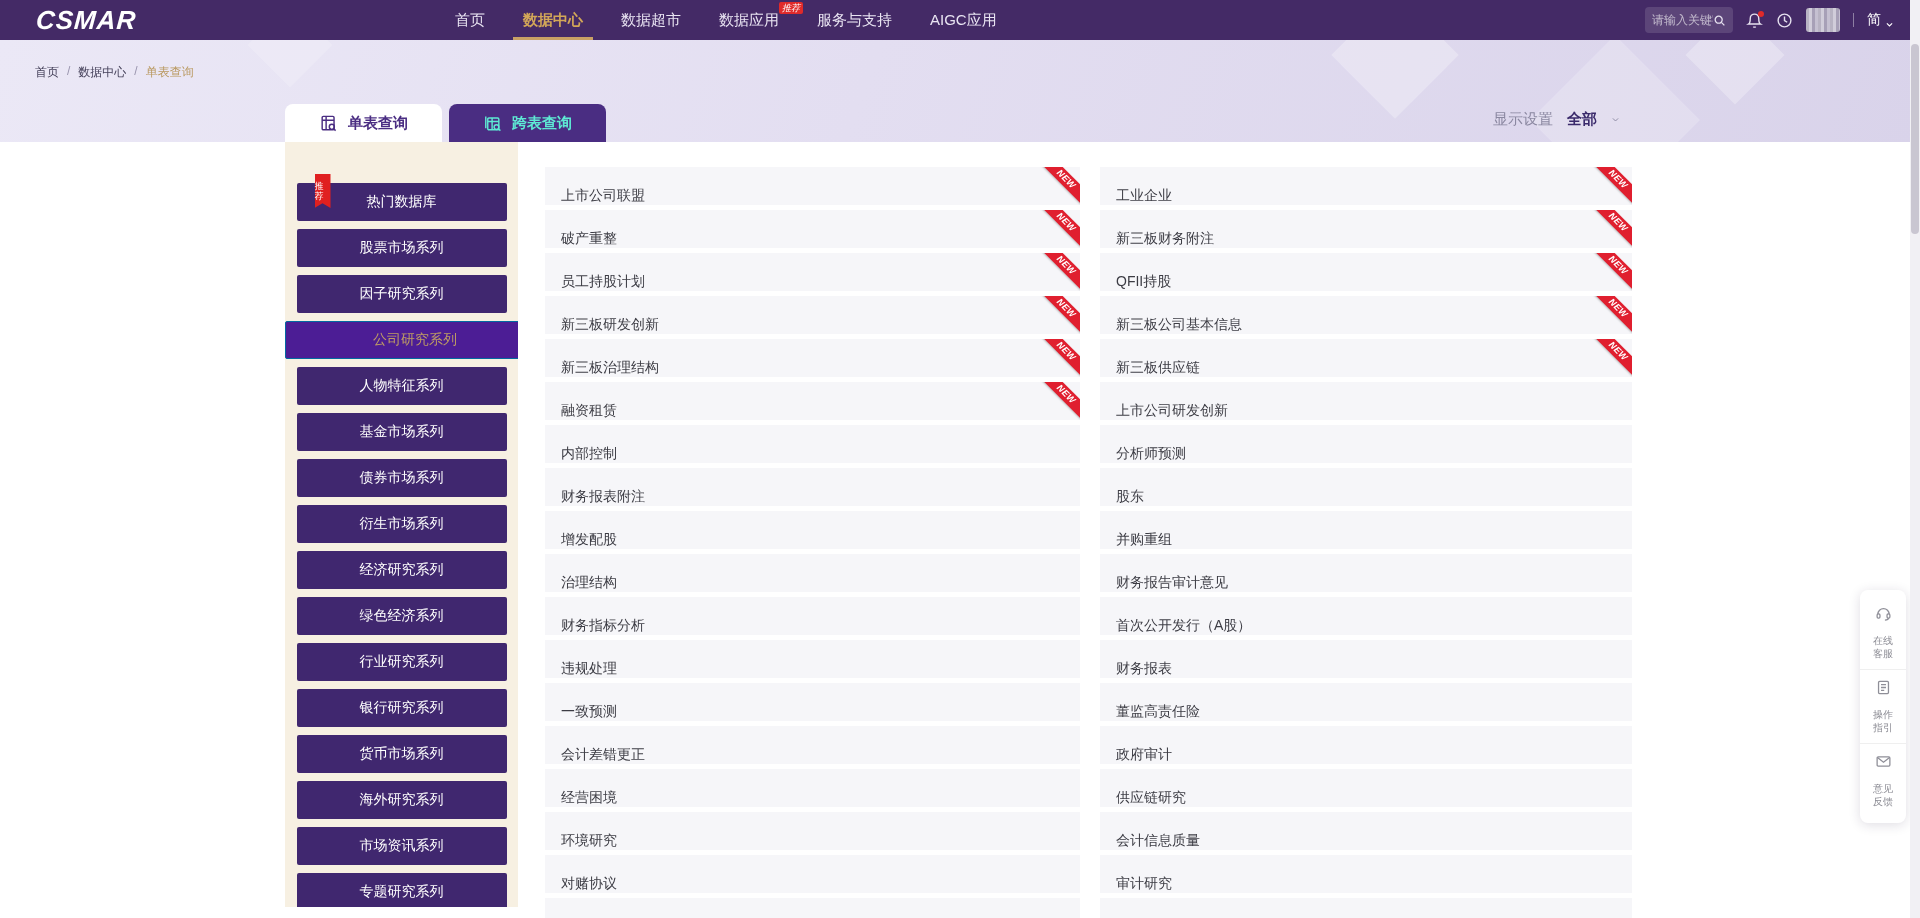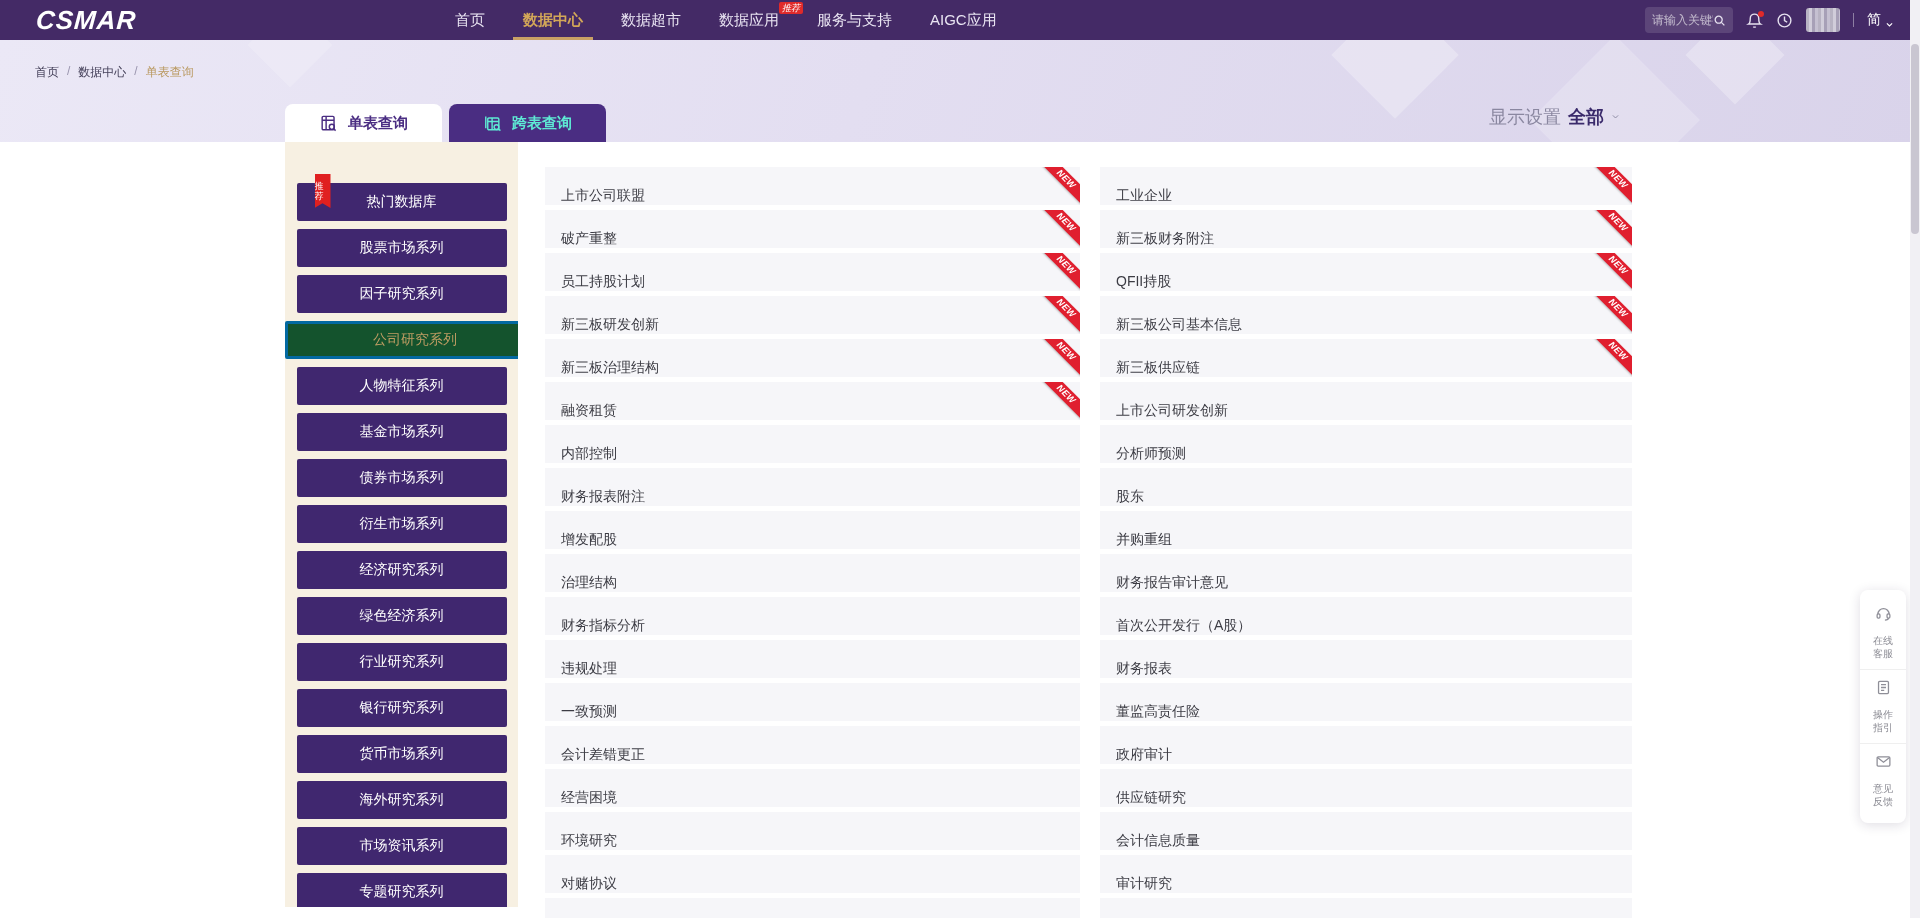--- a/index.html
+++ b/index.html
@@ -65,8 +65,8 @@
   .tab .t-ic svg { width:100%; height:100%; }
   .tab.active { background:#fff; color:#4a2d82; }
   .tab.inactive { background:#4a2d82; color:#5eead4; }
-  .display-setting { position:absolute; right:300px; bottom:13px; display:flex; gap:7px;
-    align-items:flex-start; font-size:18px; z-index:3; }
+  .display-setting { position:absolute; right:300px; bottom:13px; display:flex; gap:14px;
+    align-items:flex-start; font-size:15px; z-index:3; }
   .ds-label { color:#8a87a0; }
   .ds-value { color:#3a2a6b; font-weight:bold; cursor:pointer; }
   .ds-chev { color:#8a87a0; }

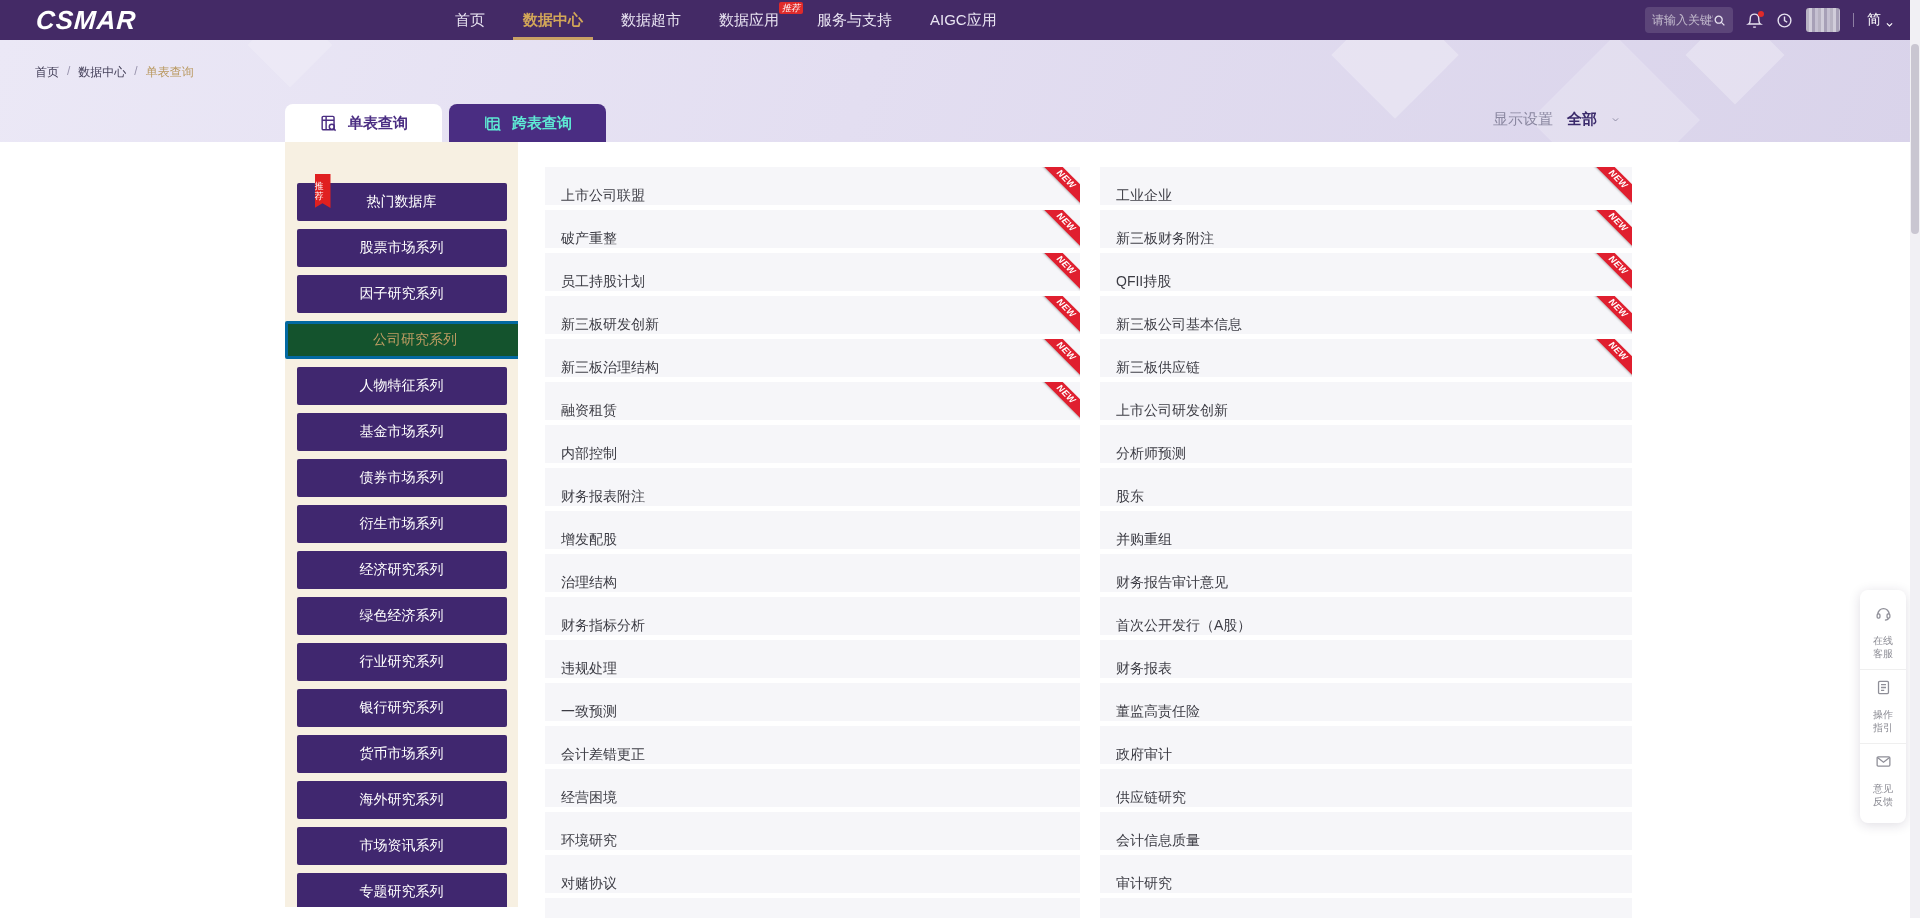--- a/index.html
+++ b/index.html
@@ -80,7 +80,7 @@
   .cat-btn { position:relative; width:210px; height:38px; margin:0 auto 8px; background:#40276f;
     color:#fff; font-size:14px; display:flex; align-items:center; justify-content:center;
     border-radius:2px; cursor:pointer; }
-  .cat-btn.active { background:#14532d; width:260px; border:3px solid #0369a1; color:#bf9d63; }
+  .cat-btn.active { background:#4c1d95; width:260px; border:1px solid #0369a1; color:#bf9d63; }
   .cat-arrow { position:absolute; right:16px; width:0; height:0;
     border-top:5px solid transparent; border-bottom:5px solid transparent;
     border-left:6px solid #bf9d63; }

